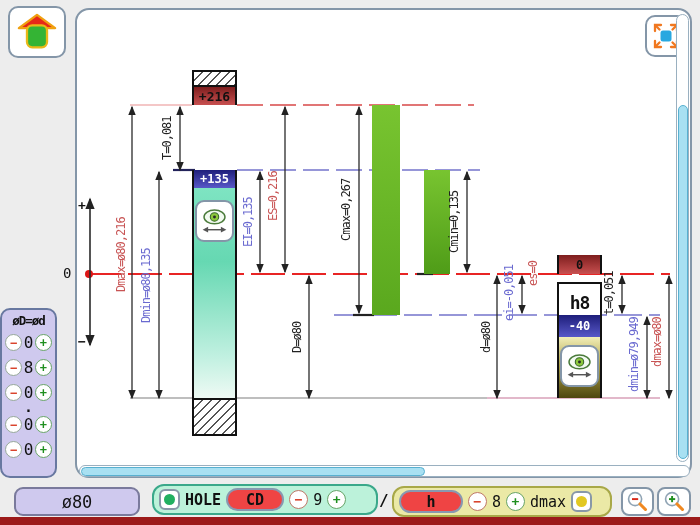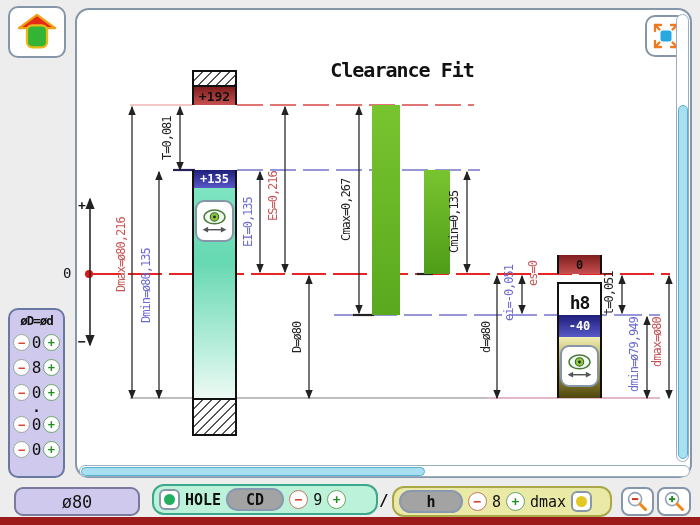--- a/index.html
+++ b/index.html
@@ -129,7 +129,6 @@
     </g>
   </svg>
 
-  <div id="title" class="abs">Clearance Fit</div>
 
   <div class="abs" style="left:1px;top:188px;font-size:13px;font-weight:bold;color:#111;">+</div>
   <div class="abs" style="left:-14px;top:255px;font-size:14px;color:#111;">0</div>

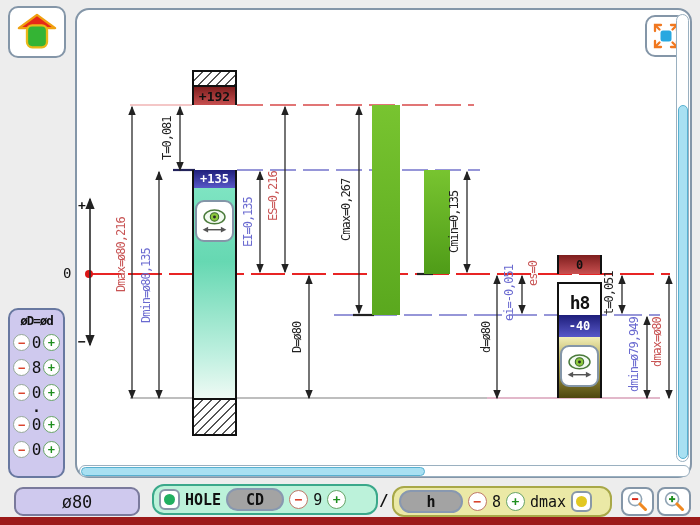--- a/index.html
+++ b/index.html
@@ -138,7 +138,7 @@
   <div class="greenbar" style="left:347px;top:160px;width:26px;height:104px;background:linear-gradient(#78c430,#4f9c18);"></div>
 
   <div class="colseg hatch" style="top:60px;height:17px;"></div>
-  <div class="colseg devband-red" style="top:77px;height:18px;">+192</div>
+  <div class="colseg devband-red" style="top:77px;height:18px;">+216</div>
   <div class="colseg devband-blue" style="top:160px;height:18px;">+135</div>
   <div class="colseg fill-teal" style="top:178px;height:210px;"></div>
   <div class="colseg hatch" style="top:388px;height:38px;"></div>

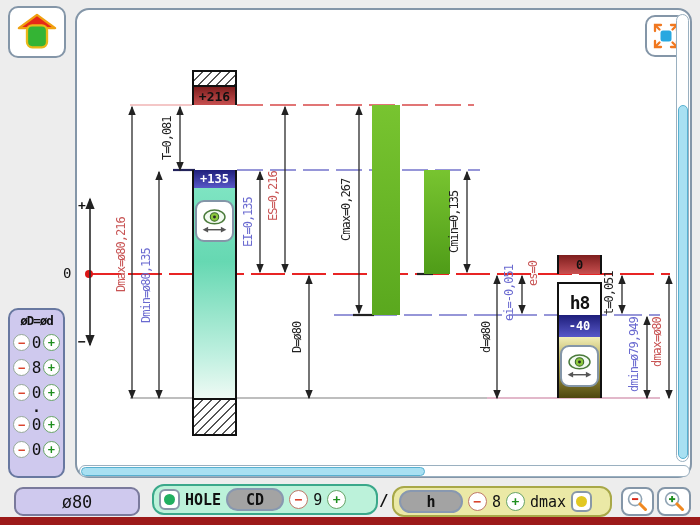--- a/index.html
+++ b/index.html
@@ -34,7 +34,7 @@
   .sbtrack{position:absolute;background:#fff;border:1.5px solid #9ab0c0;border-radius:7px;box-sizing:border-box;}
   .sbthumb{position:absolute;background:#a8e0f2;border:1.5px solid #58b0d0;border-radius:6px;box-sizing:border-box;}
   
-  #sizepanel{left:8px;top:308px;width:57px;height:170px;background:#cfc9ee;border:2px solid #6878a0;border-radius:10px;box-sizing:border-box;padding:2px 2px 0 2px;}
+  #sizepanel{left:0;top:308px;width:57px;height:170px;background:#cfc9ee;border:2px solid #6878a0;border-radius:10px;box-sizing:border-box;padding:2px 2px 0 2px;}
   #sizepanel .hdr{font-size:12.5px;font-weight:bold;color:#111;text-align:center;height:18px;line-height:18px;letter-spacing:-1px;}
   .steprow{display:flex;align-items:center;justify-content:space-between;height:25px;padding:0 1px;}
   .dotrow{height:7px;line-height:5px;text-align:center;font-size:14px;font-weight:bold;color:#111;}

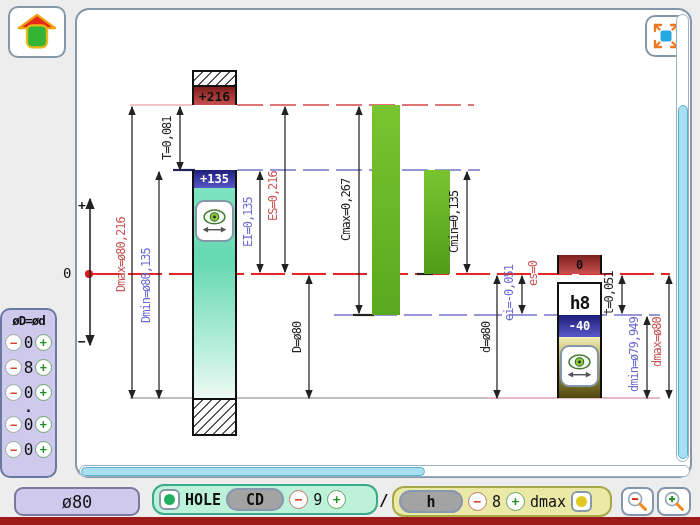--- a/index.html
+++ b/index.html
@@ -44,7 +44,7 @@
   .cbtn.plus{border:1.5px solid #68a468;color:#1f8f1f;}
   .stepdigit{font-size:16px;color:#111;}
   
-  .pill{background:#a3a3a3;border:2px solid #8898b0;border-radius:12px;box-sizing:border-box;display:flex;align-items:center;justify-content:center;
+  .pill{background:#ef4444;border:2px solid #8898b0;border-radius:12px;box-sizing:border-box;display:flex;align-items:center;justify-content:center;
         font-size:15px;font-weight:bold;color:#111;}
   .radio{width:21px;height:21px;background:#fff;border:2px solid #8898a8;border-radius:6px;box-sizing:border-box;
          display:flex;align-items:center;justify-content:center;cursor:pointer;}

